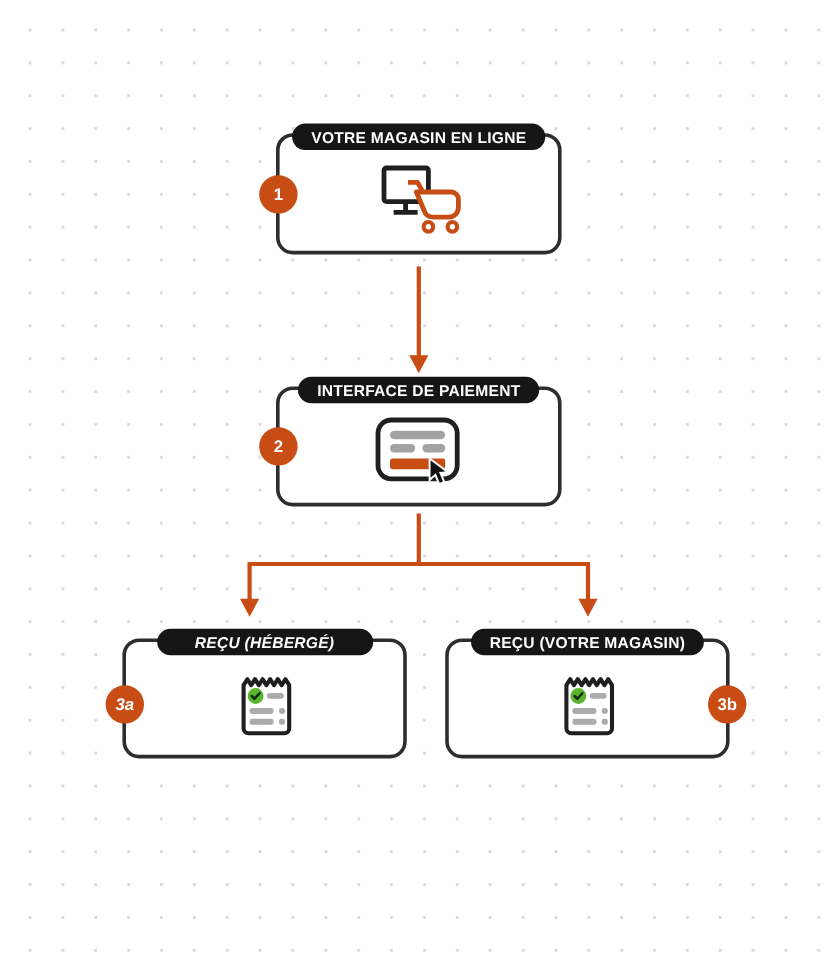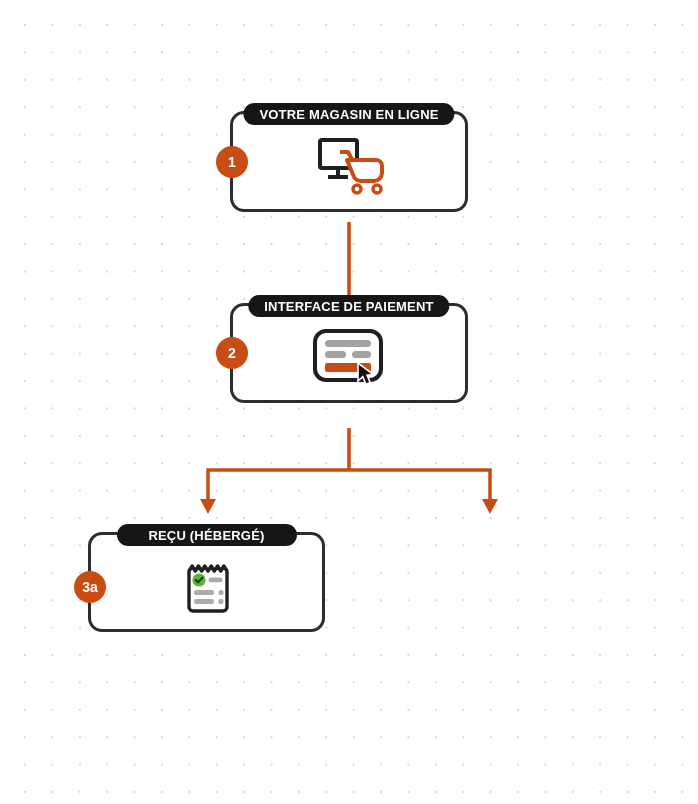--- a/index.html
+++ b/index.html
@@ -83,7 +83,7 @@
     </svg>
   </div>
 
-  <div class="node" style="left:230px;top:303px;width:238px;height:100px;">
+  <div class="node" style="left:230px;top:322px;width:238px;height:100px;">
     <div class="pill">INTERFACE DE PAIEMENT</div>
     <div class="badge badge-left">2</div>
     <svg class="icon" width="74" height="60" viewBox="0 0 74 60">

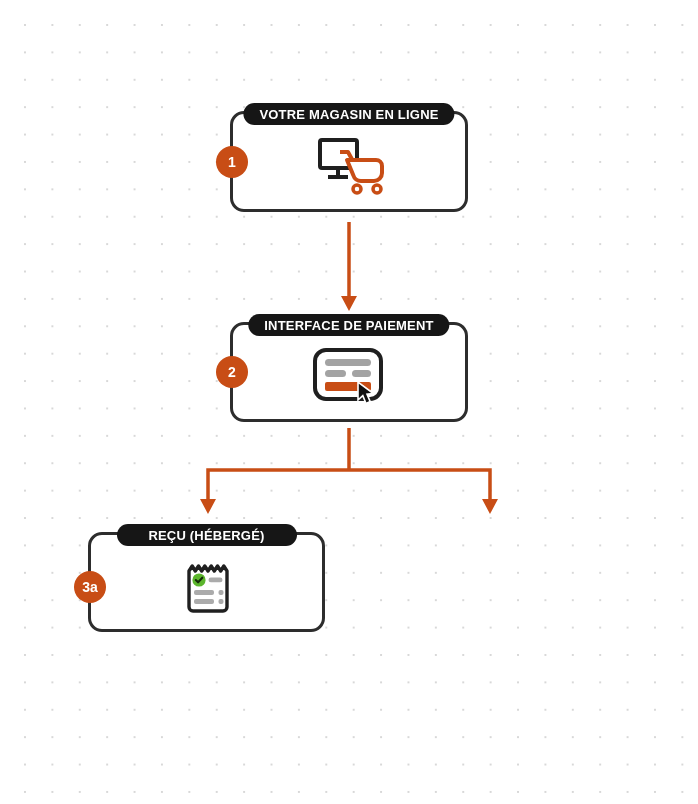--- a/index.html
+++ b/index.html
@@ -96,7 +96,7 @@
     </svg>
   </div>
 
-  <div class="node" style="left:88px;top:532px;width:237px;height:100px;">
+  <div class="node" style="left:102px;top:532px;width:237px;height:100px;font-style:italic;">
     <div class="pill">REÇU (HÉBERGÉ)</div>
     <div class="badge badge-left-low">3a</div>
     <svg class="icon" width="46" height="54" viewBox="0 0 46 54">

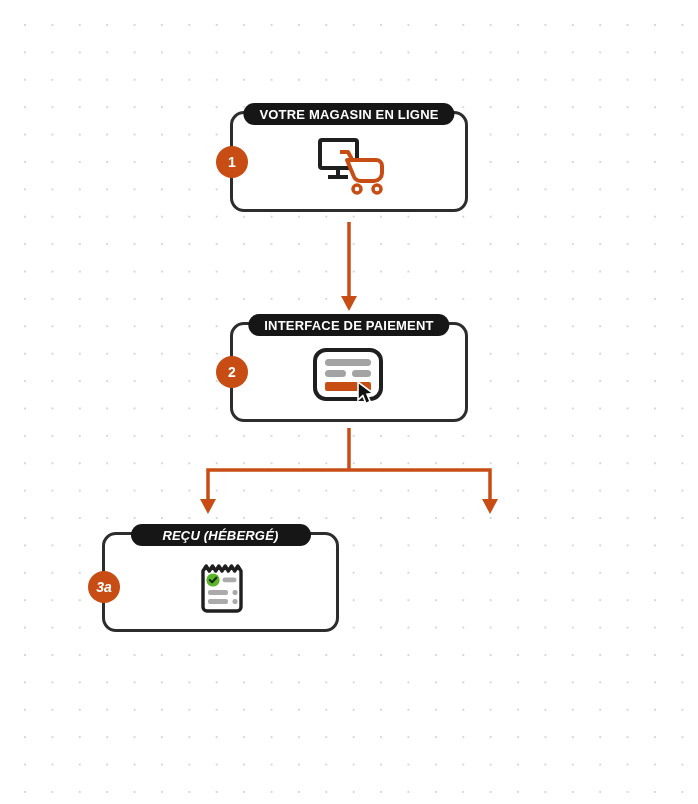--- a/index.html
+++ b/index.html
@@ -111,6 +111,20 @@
     </svg>
   </div>
 
+  <div class="node" style="left:371px;top:532px;width:237px;height:100px;">
+    <div class="pill">REÇU (VOTRE MAGASIN)</div>
+    <div class="badge badge-right-low">3b</div>
+    <svg class="icon" width="46" height="54" viewBox="0 0 46 54">
+      <path d="M5 47 V11 L8.2 6 L11.3 11 L14.5 6 L17.7 11 L20.8 6 L24 11 L27.2 6 L30.3 11 L33.5 6 L36.7 11 L39.8 6 L43 11 V47 a4 4 0 0 1 -4 4 H9 a4 4 0 0 1 -4 -4 Z" fill="#ffffff" stroke="#1f1f1f" stroke-width="3.4" stroke-linejoin="round"></path>
+      <circle cx="15" cy="20" r="6.6" fill="#5bb52c"></circle>
+      <path d="M11.8 20 l2.3 2.3 4.2 -4.6" stroke="#132a08" stroke-width="2.1" fill="none" stroke-linecap="round" stroke-linejoin="round"></path>
+      <rect x="24.5" y="17.6" width="14" height="4.6" rx="2.3" fill="#ababab"></rect>
+      <rect x="10" y="30" width="20" height="5" rx="2" fill="#ababab"></rect>
+      <rect x="34.5" y="30" width="5" height="5" rx="2" fill="#ababab"></rect>
+      <rect x="10" y="39" width="20" height="5" rx="2" fill="#ababab"></rect>
+      <rect x="34.5" y="39" width="5" height="5" rx="2" fill="#ababab"></rect>
+    </svg>
+  </div>
 
 </div>
 

